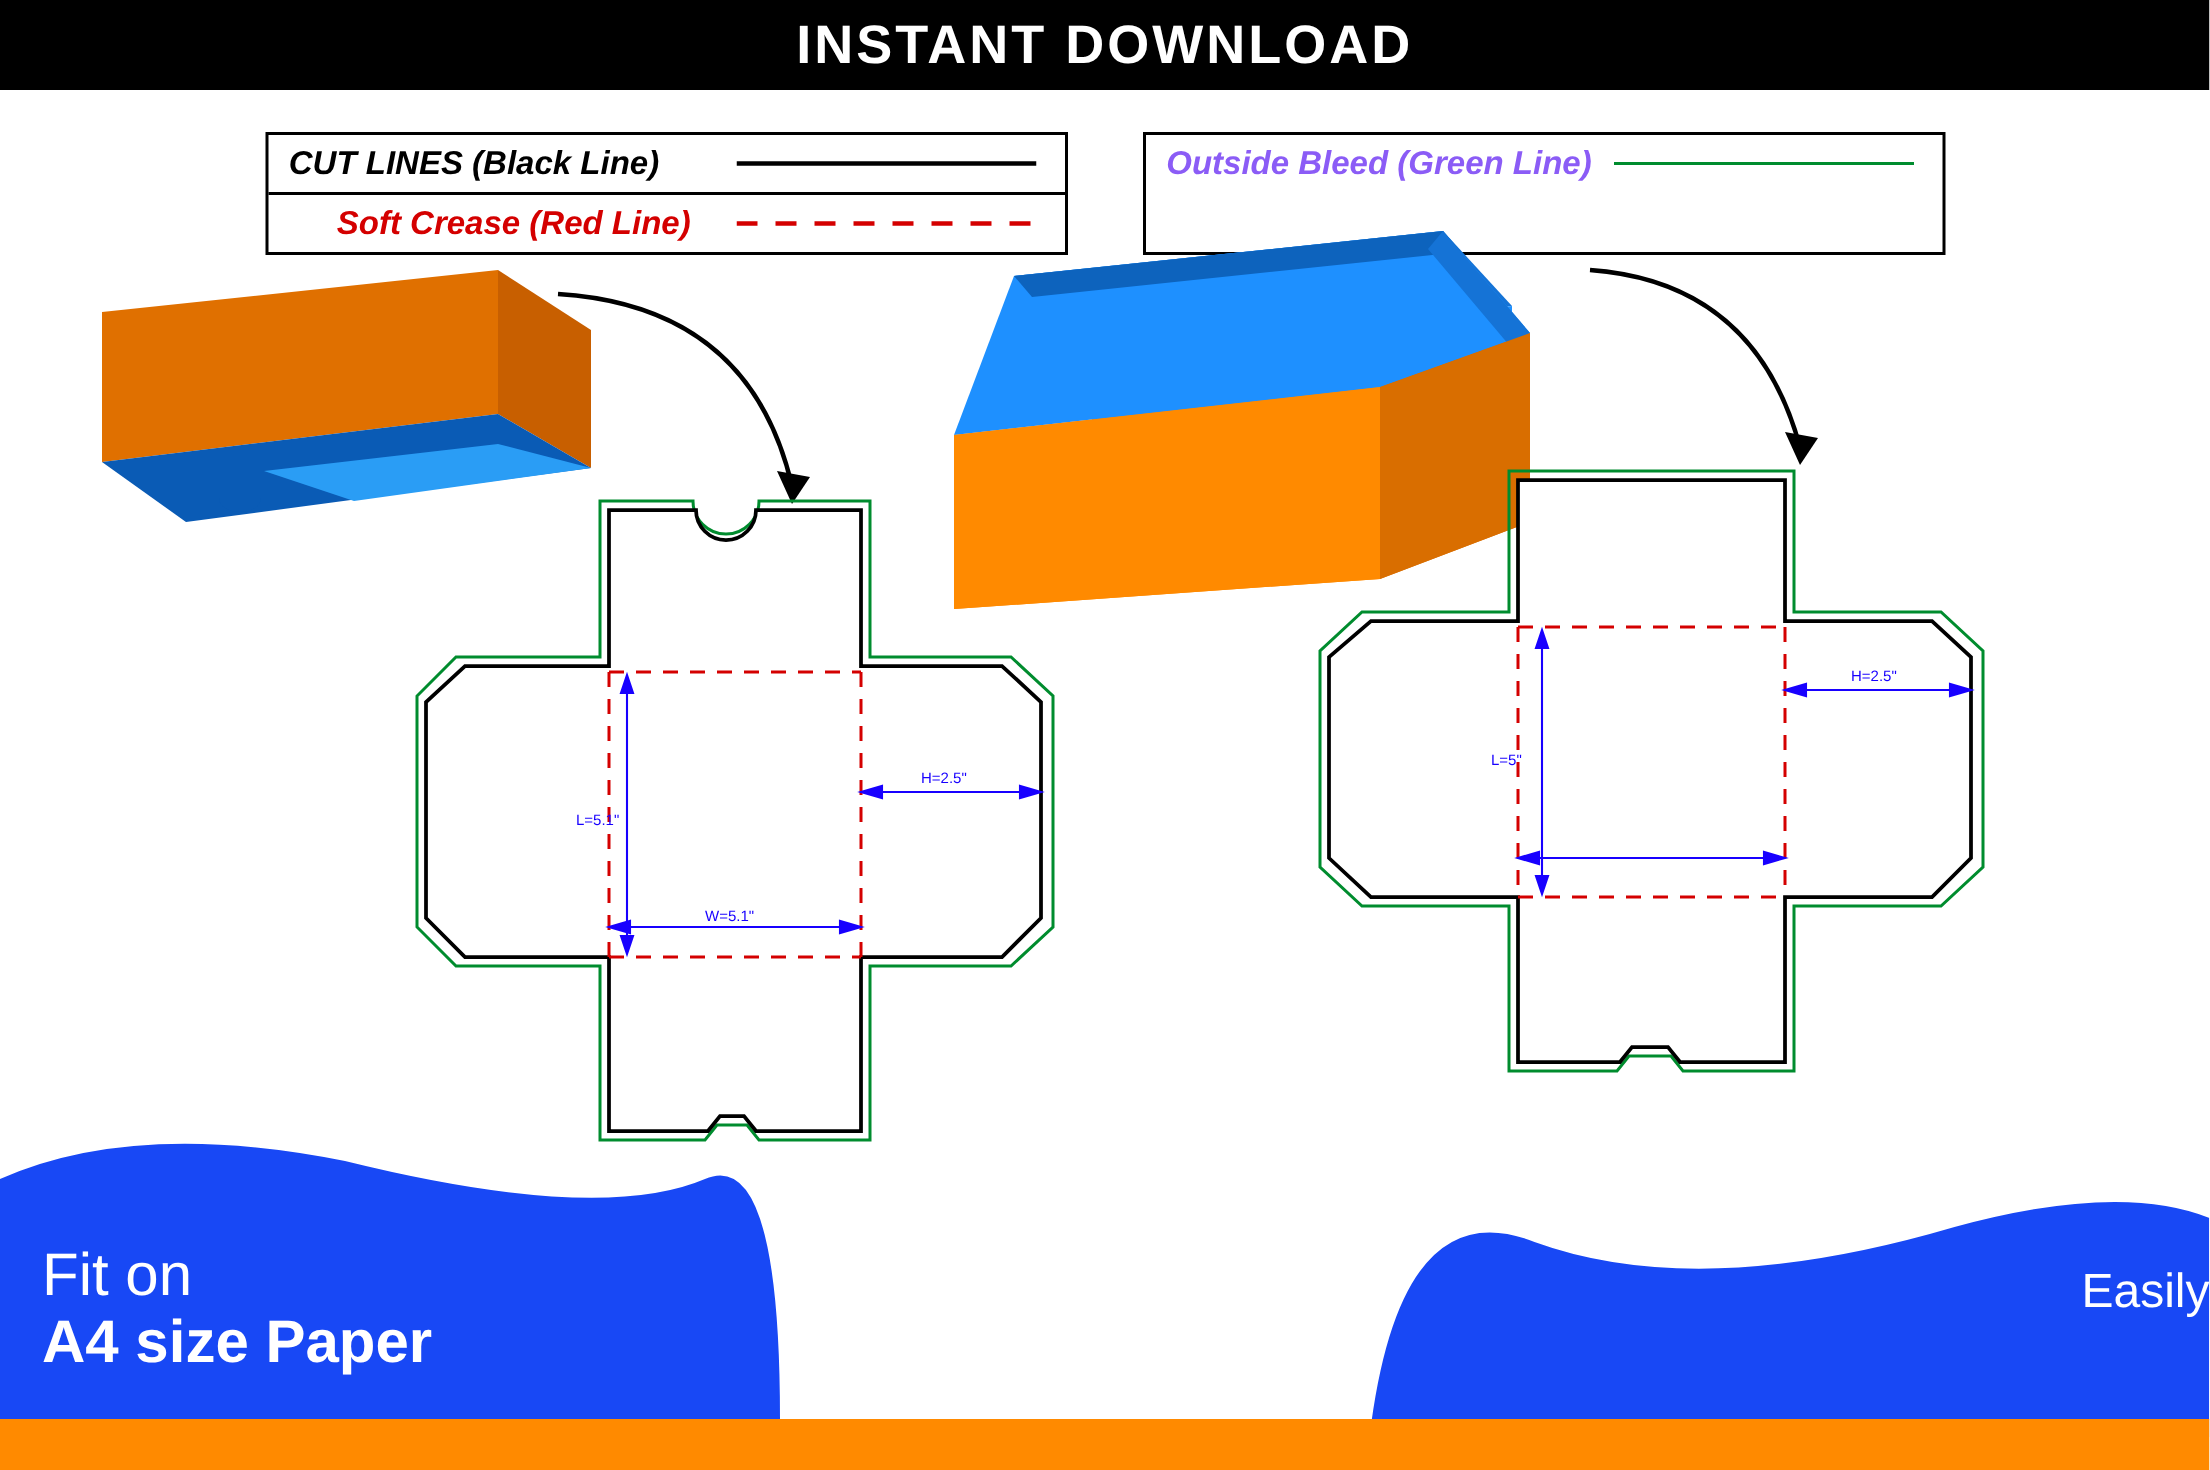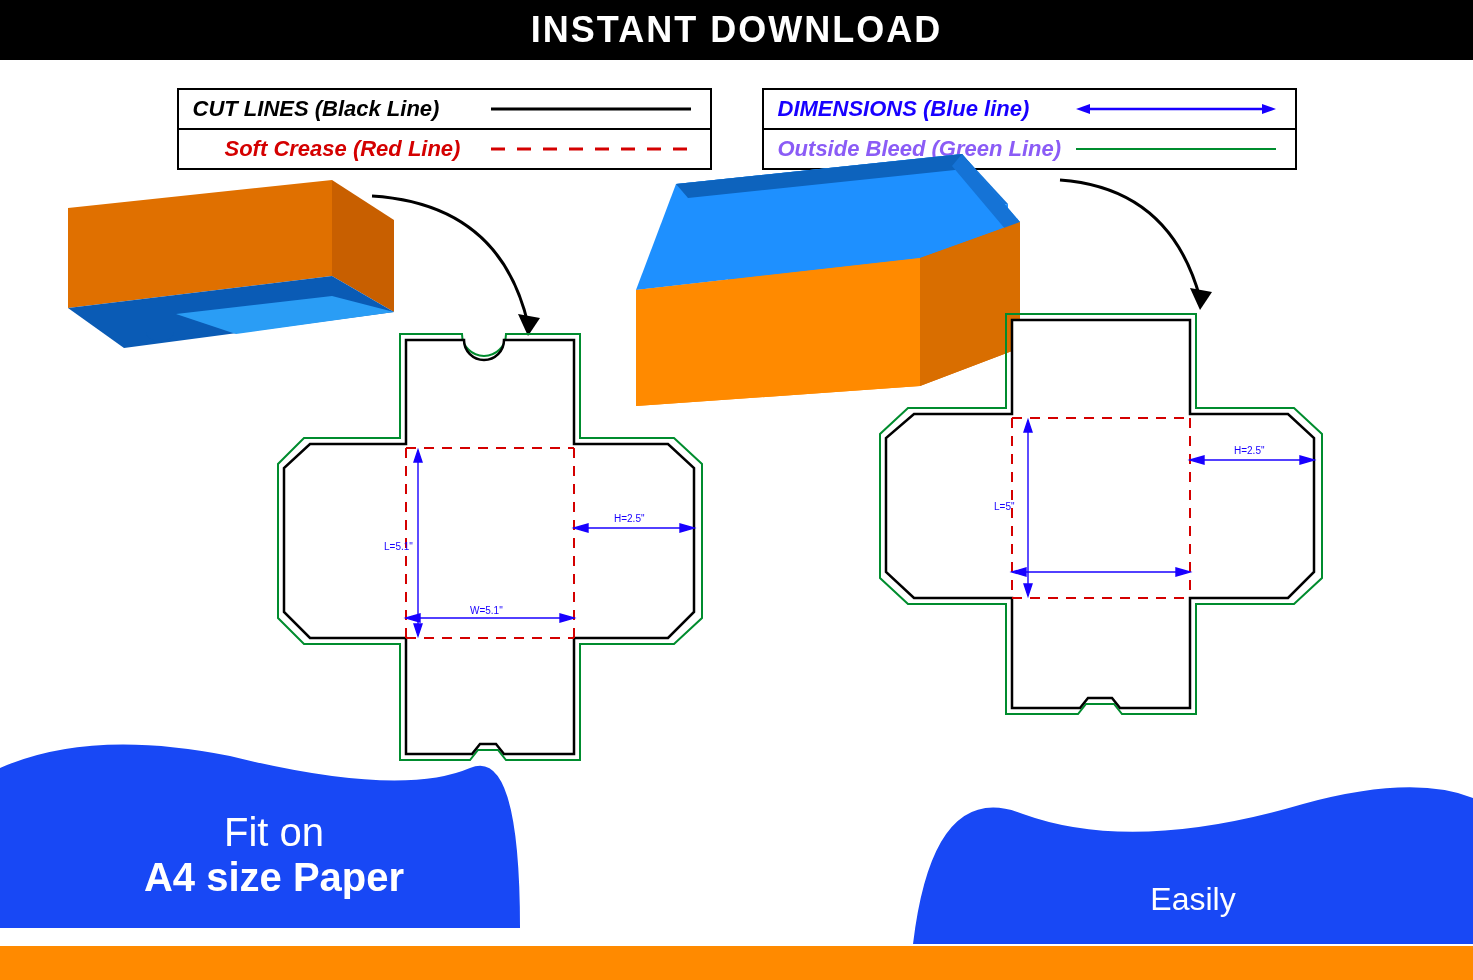--- a/index.html
+++ b/index.html
@@ -125,16 +125,6 @@
   </div>
   <div class="legend-box">
     <div class="legend-row">
-      <span class="legend-label c-blue">DIMENSIONS (Blue line)</span>
-      <span class="legend-sample">
-        <svg width="200" height="14">
-          <line x1="8" y1="7" x2="192" y2="7" stroke="#1800ff" stroke-width="2.5"></line>
-          <polygon points="0,7 14,2 14,12" fill="#1800ff"></polygon>
-          <polygon points="200,7 186,2 186,12" fill="#1800ff"></polygon>
-        </svg>
-      </span>
-    </div>
-    <div class="legend-row">
       <span class="legend-label c-green">Outside Bleed (Green Line)</span>
       <span class="legend-sample">
         <svg width="200" height="6">

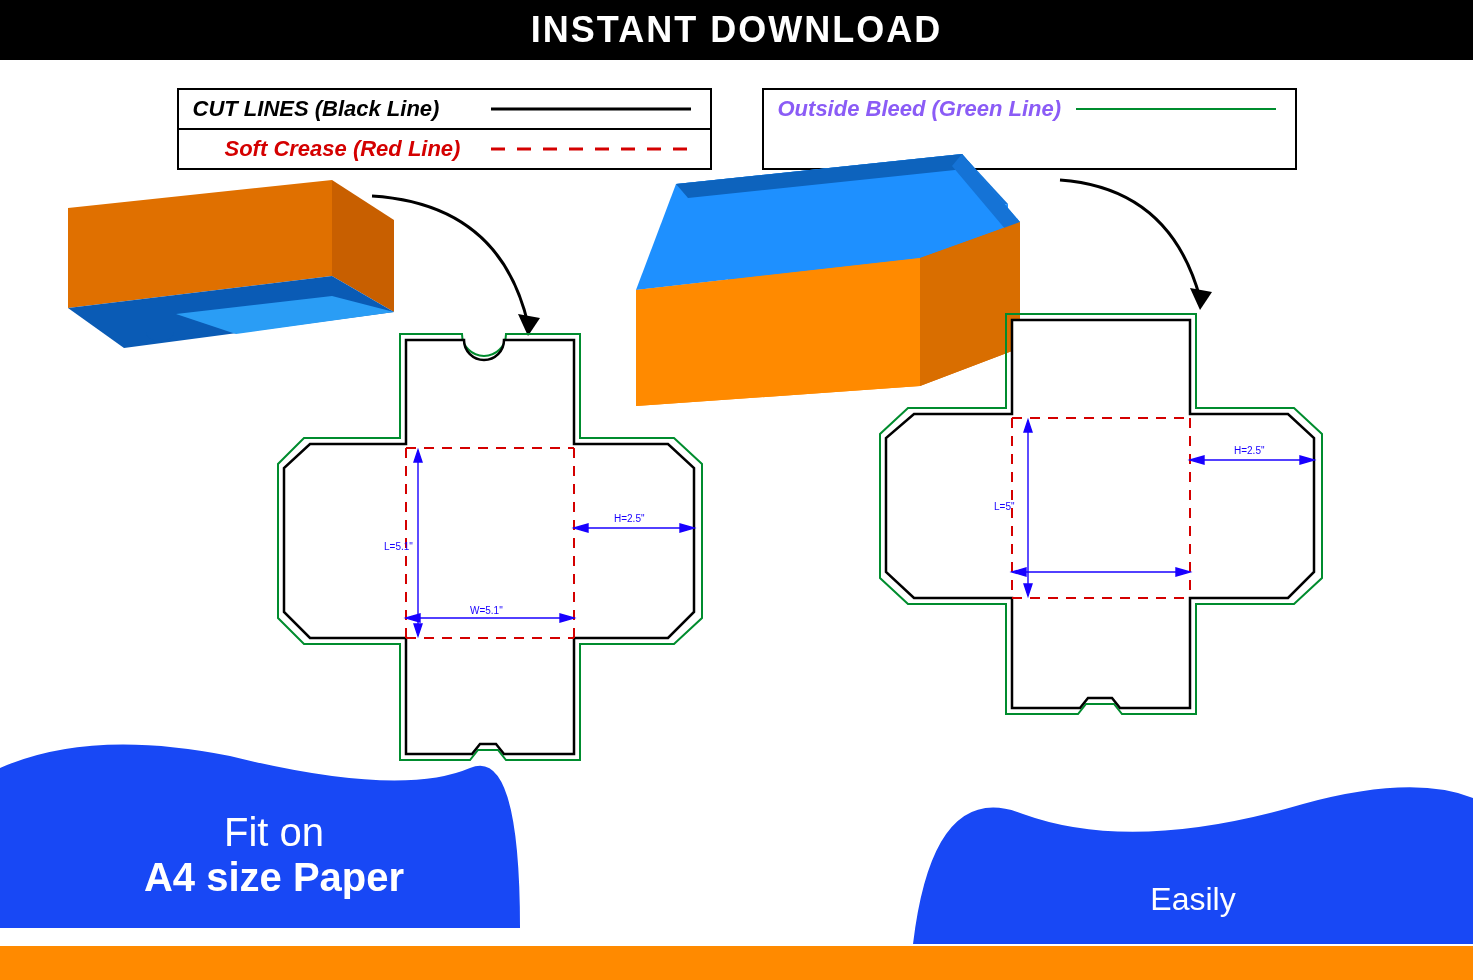--- a/index.html
+++ b/index.html
@@ -79,11 +79,10 @@
     color:#fff;
   }
   .blue-left {
-    left:0; bottom:52px; width:520px; height:200px;
+    left:0; bottom:34px; width:520px; height:200px;
     clip-path: path("M0,200 L0,40 Q90,0 230,28 Q400,70 470,40 Q520,18 520,200 Z");
     display:flex; flex-direction:column; justify-content:flex-end;
     padding:0 0 28px 28px;
-    text-align:center;
   }
   .blue-left .line1 { font-size:40px; font-weight:400; }
   .blue-left .line2 { font-size:40px; font-weight:700; }

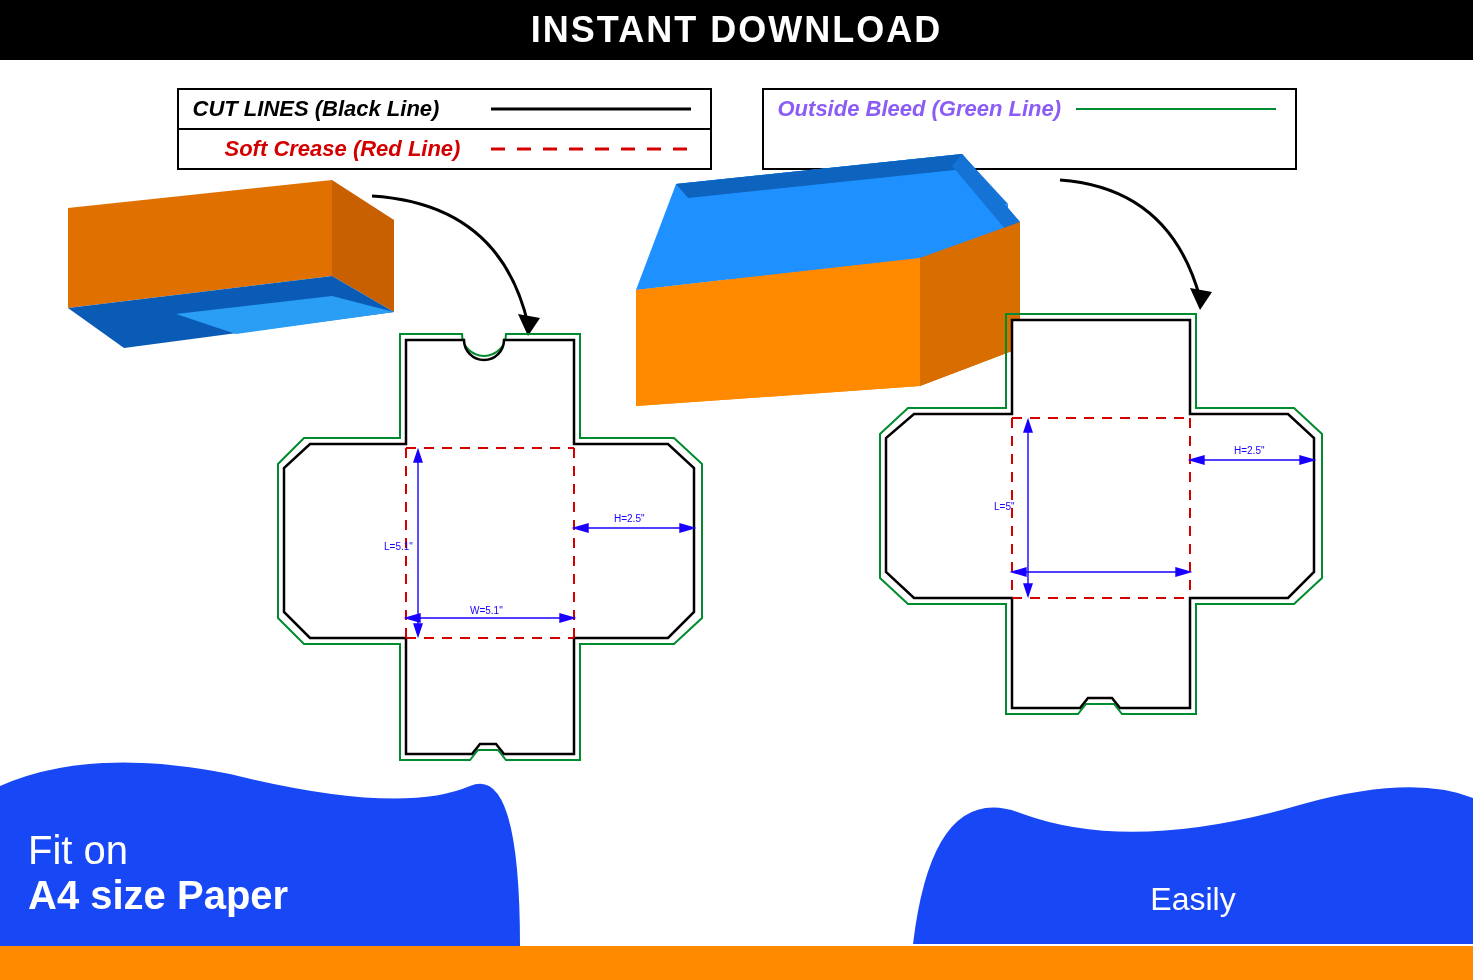--- a/index.html
+++ b/index.html
@@ -87,9 +87,9 @@
   .blue-left .line1 { font-size:40px; font-weight:400; }
   .blue-left .line2 { font-size:40px; font-weight:700; }
   .blue-right {
-    right:0; bottom:36px; width:560px; height:170px;
+    right:0; bottom:22px; width:560px; height:170px;
     clip-path: path("M560,170 L560,24 Q500,0 390,30 Q220,80 110,40 Q20,4 0,170 Z");
-    display:flex; flex-direction:column; justify-content:flex-end; align-items:center;
+    display:flex; flex-direction:row; justify-content:flex-end; align-items:center;
     padding-bottom:26px;
   }
   .blue-right div { font-size:32px; font-weight:400; text-align:center; }

